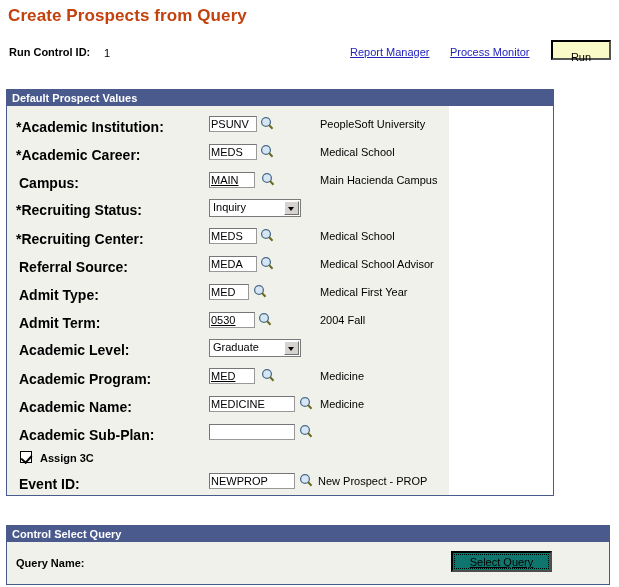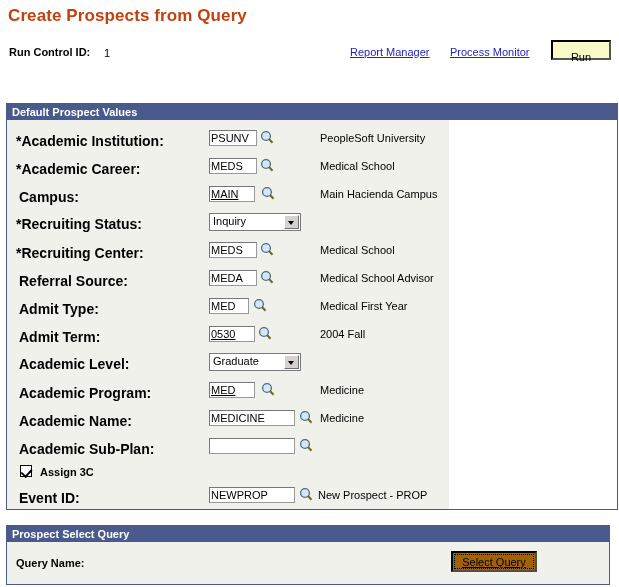--- a/index.html
+++ b/index.html
@@ -119,8 +119,8 @@
 
   #panel-default {
     left: 6px;
-    top: 103px;
-    width: 612px;
+    top: 89px;
+    width: 548px;
     height: 407px;
   }
   #panel-default .panel-body { height: 389px; }

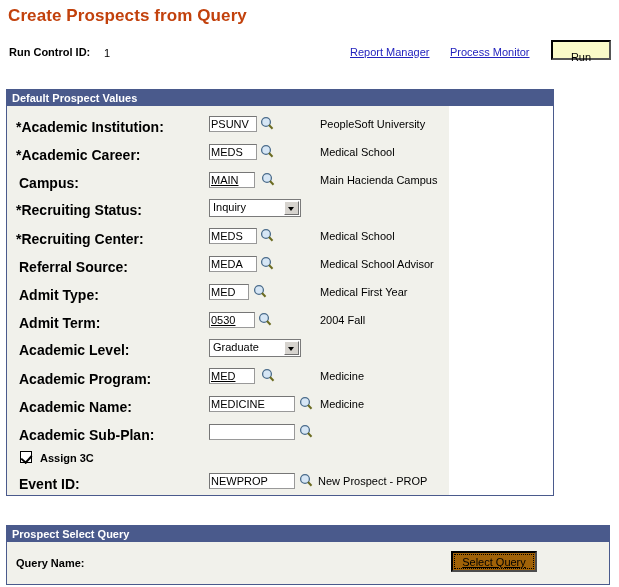--- a/index.html
+++ b/index.html
@@ -486,7 +486,7 @@
 </div>
 
 <div class="panel" id="panel-query">
-  <div class="panel-header">Prospect Select Query</div>
+  <div class="panel-header">Control Select Query</div>
   <div class="panel-body">
     <div class="panel-inner"></div>
     <span class="query-label">Query Name:</span>

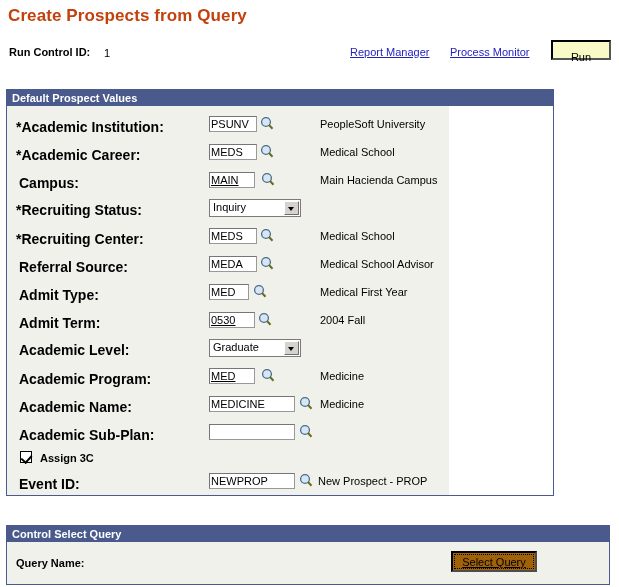--- a/index.html
+++ b/index.html
@@ -284,9 +284,9 @@
     position: absolute;
     left: 444px;
     top: 9px;
-    width: 86px;
+    width: 101px;
     height: 21px;
-    background: #a16207;
+    background: #0f766e;
     border: 2px solid #000000;
     border-right-color: #4D4D4D;
     border-bottom-color: #4D4D4D;

